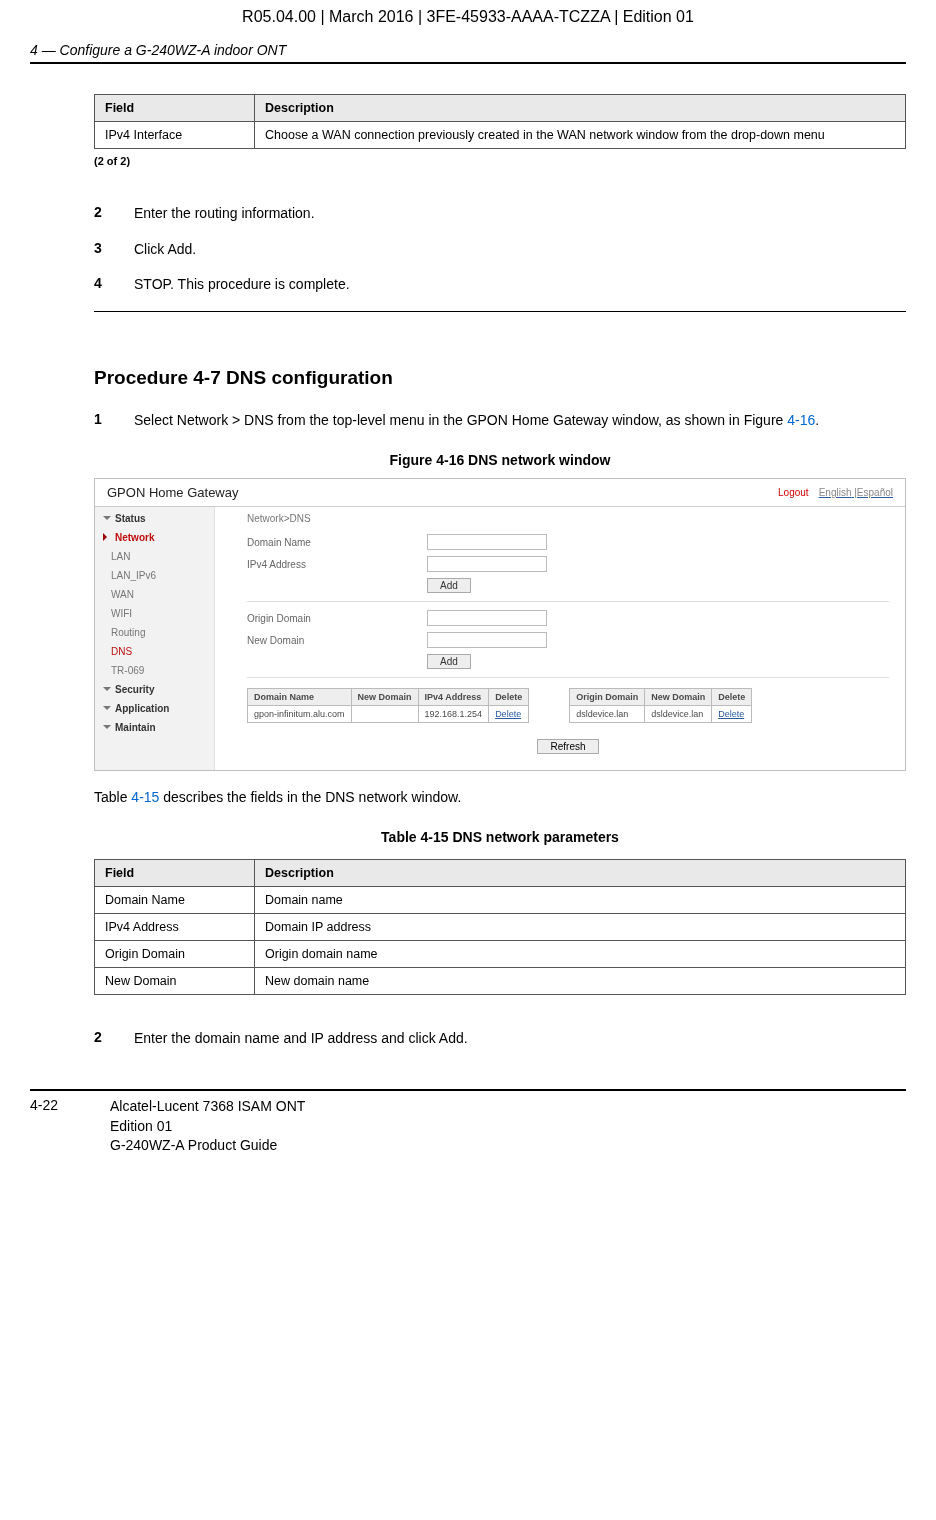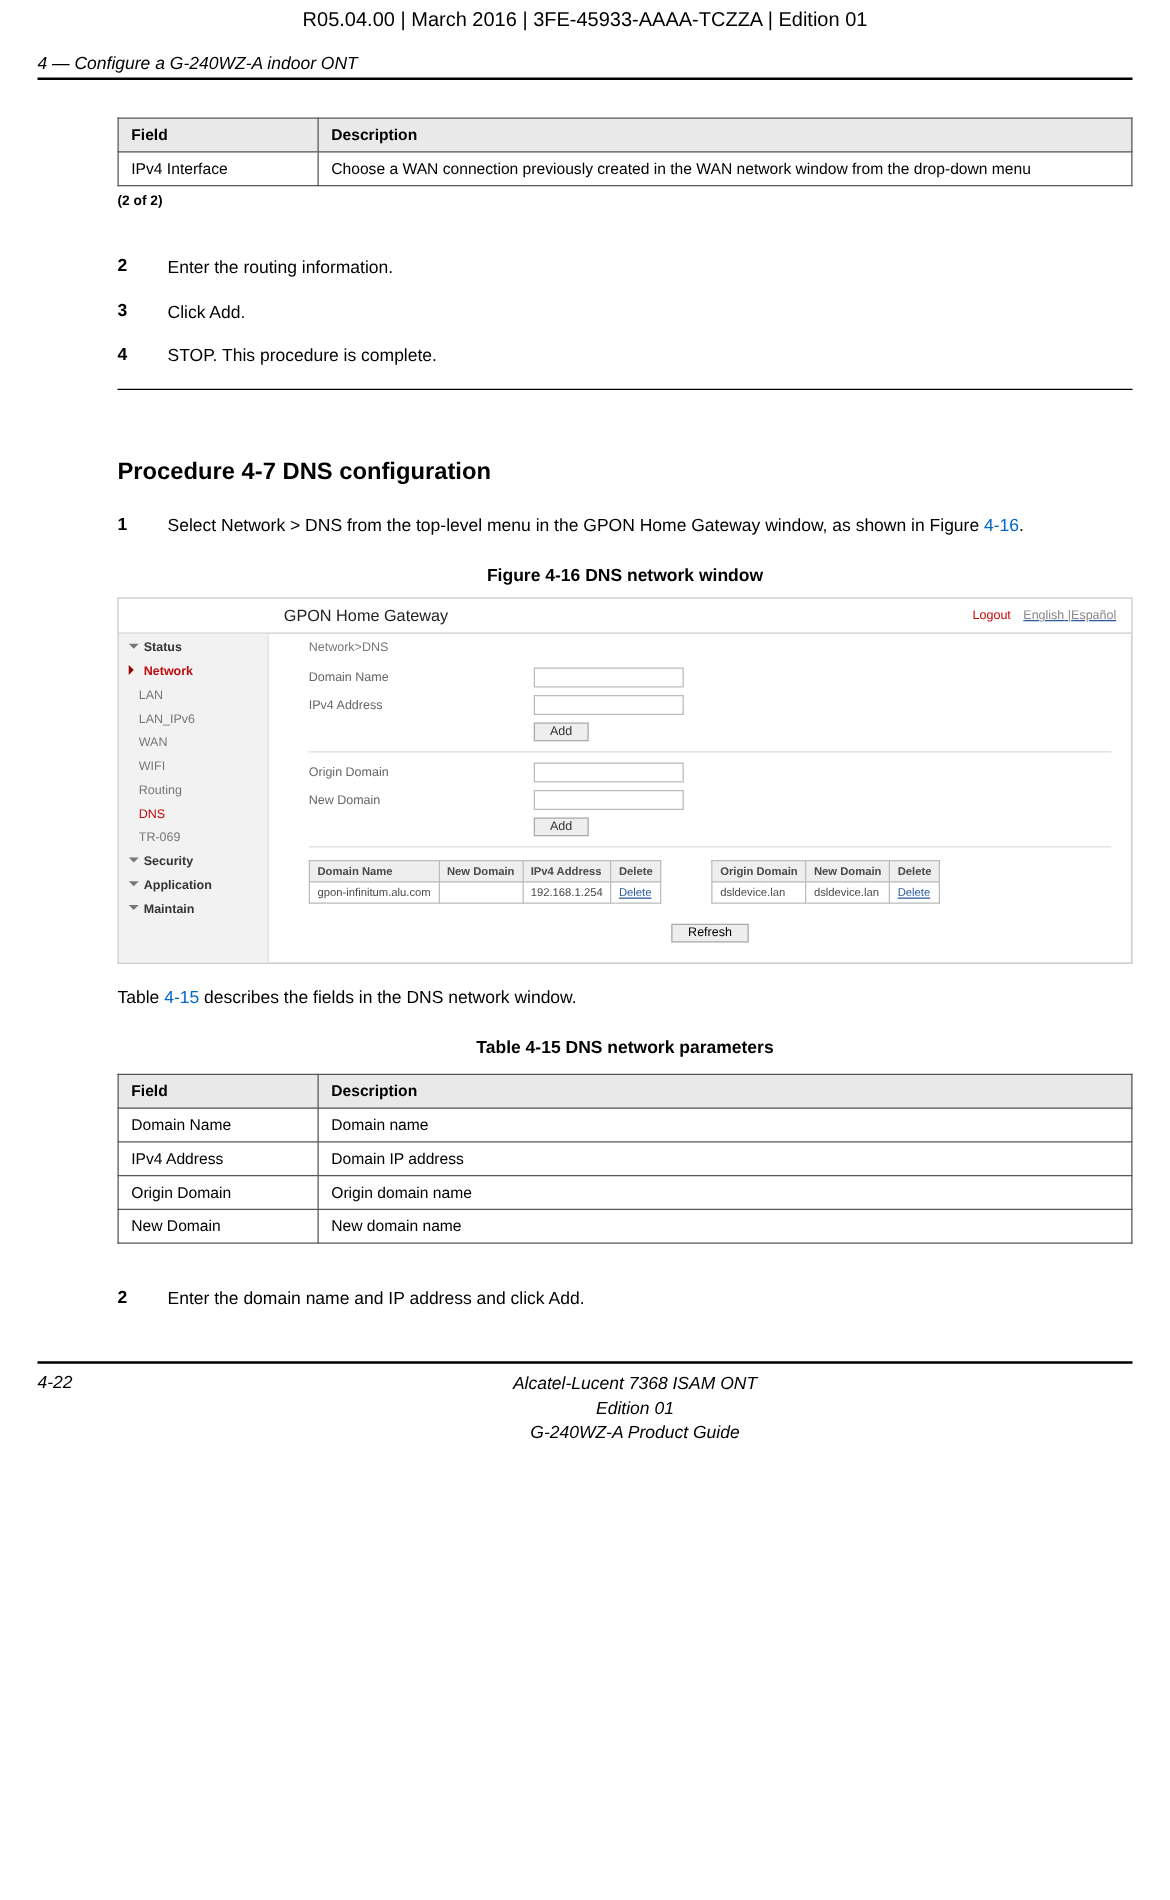--- a/index.html
+++ b/index.html
@@ -68,7 +68,7 @@
     align-items: center;
   }
   .ss-topbar .spacer { flex:1; }
-  .ss-topbar .title { font-size: 13px; color: #222; margin-left: 120px;}
+  .ss-topbar .title { font-size: 13px; color: #222; }
   .ss-topbar .logout { color: #c00; font-size: 10px; margin-right: 10px;}
   .ss-topbar .lang { color: #2a5aa0; text-decoration: underline; font-size: 10px; }
   .ss-topbar .lang span { color: #888; text-decoration:none; }

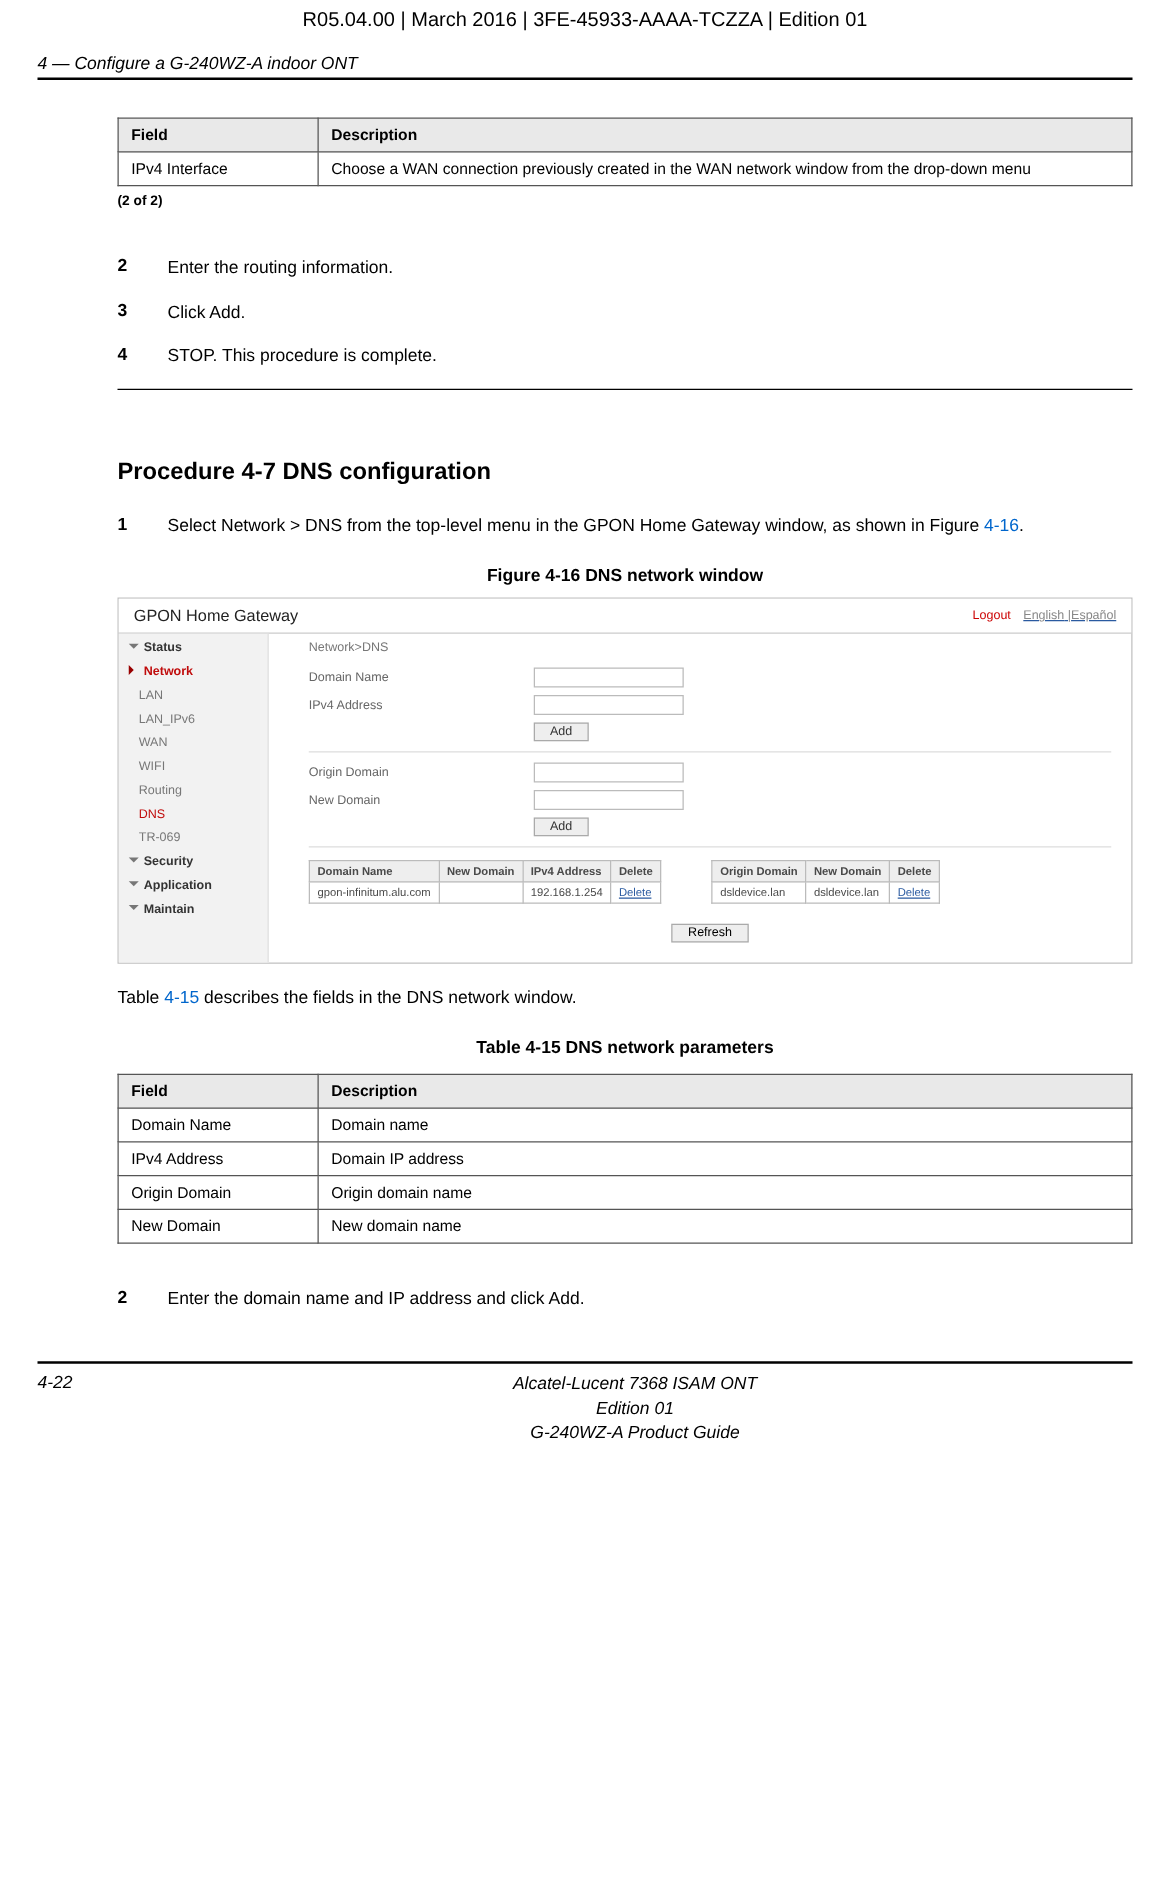--- a/index.html
+++ b/index.html
@@ -129,7 +129,6 @@
   }
   .foot-row {
     display:flex;
-    font-style: italic;
     font-size: 14px;
   }
   .foot-row .pn { width: 80px; }

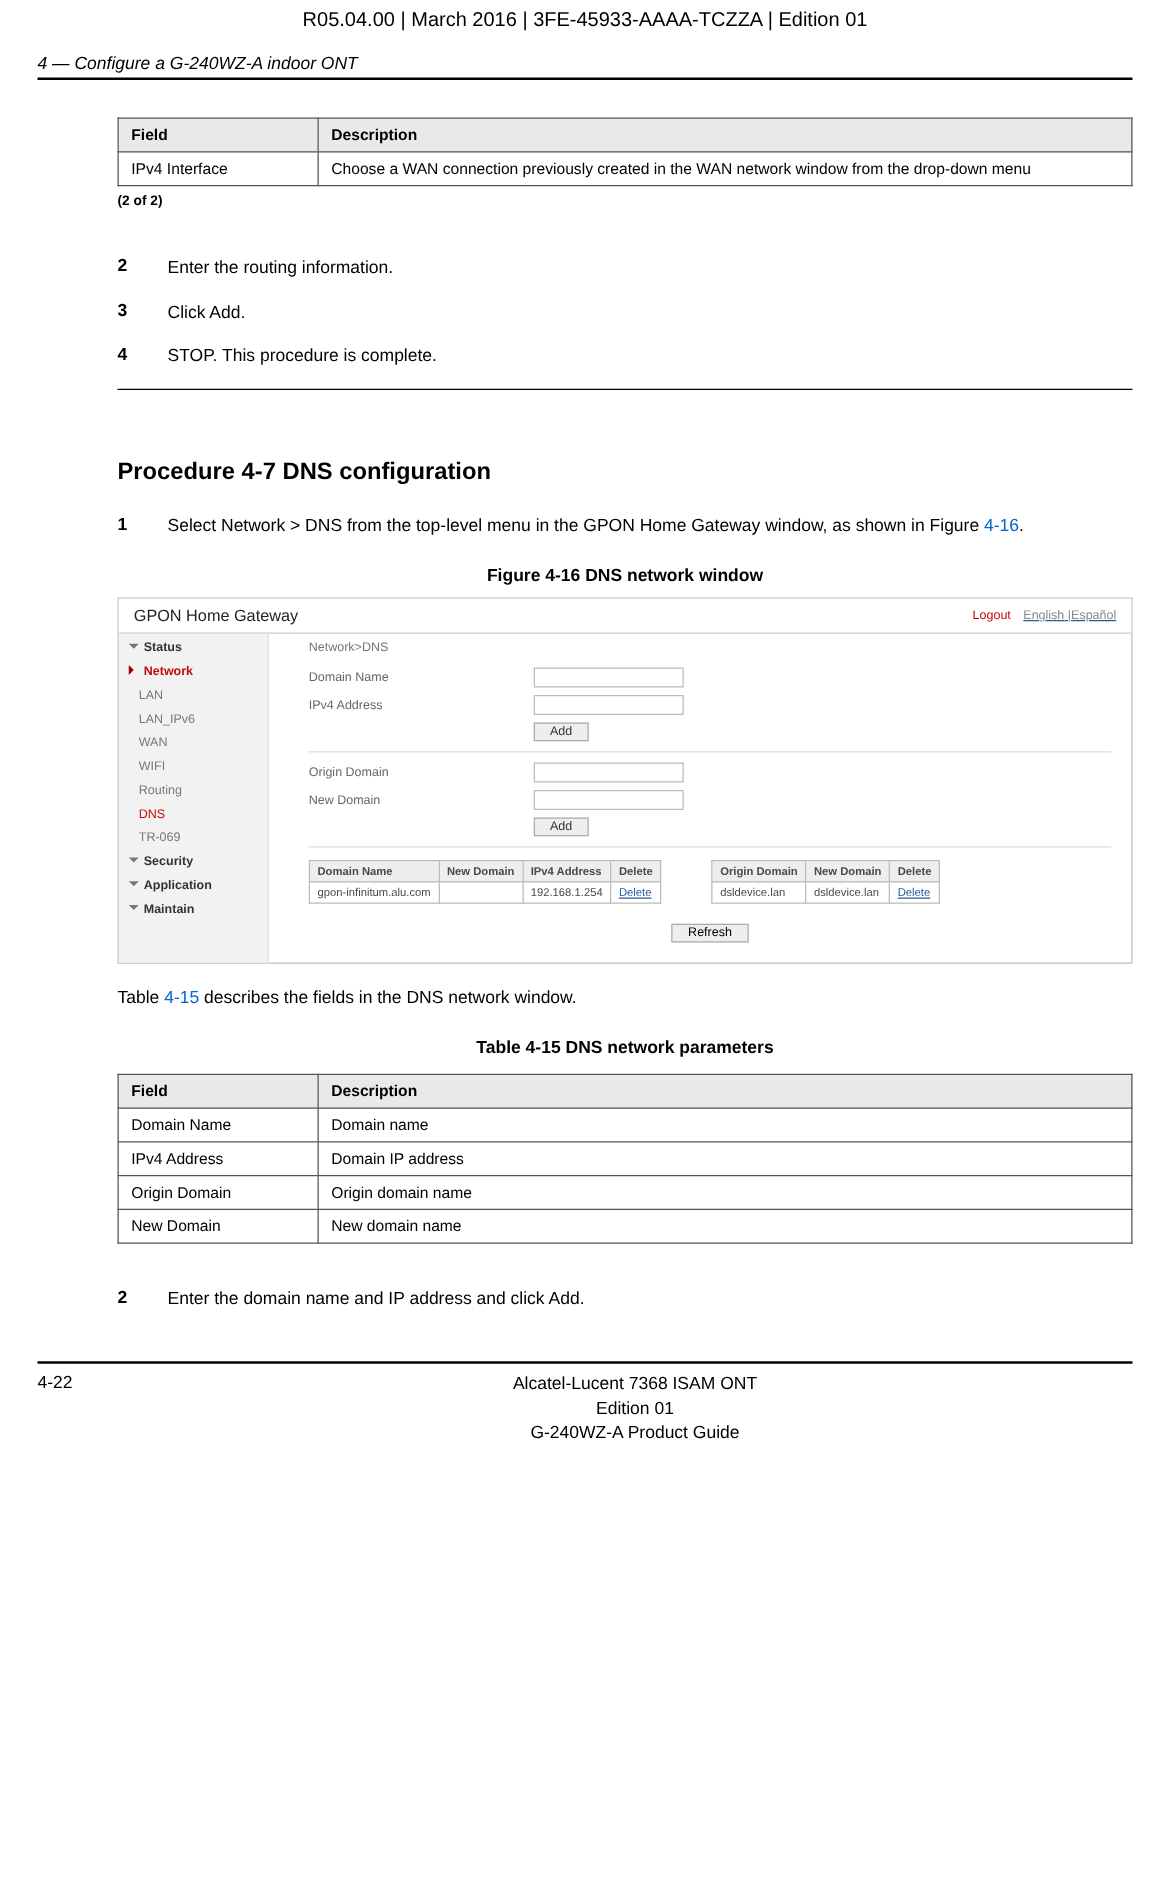--- a/index.html
+++ b/index.html
@@ -132,7 +132,7 @@
     font-size: 14px;
   }
   .foot-row .pn { width: 80px; }
-  .foot-row .fr { flex:1; text-align:center; line-height:1.4; }
+  .foot-row .fr { flex:1; text-align:left; line-height:1.4; }
 </style>
 </head>
 <body>

